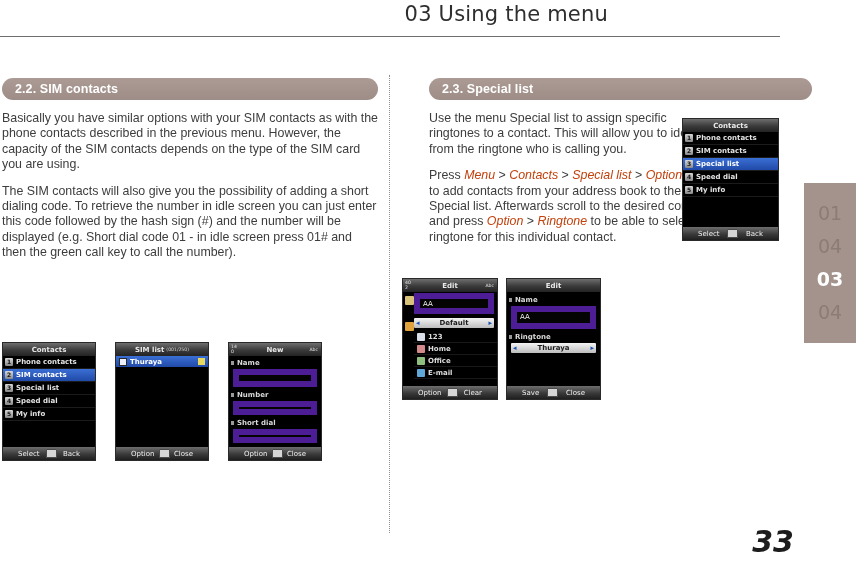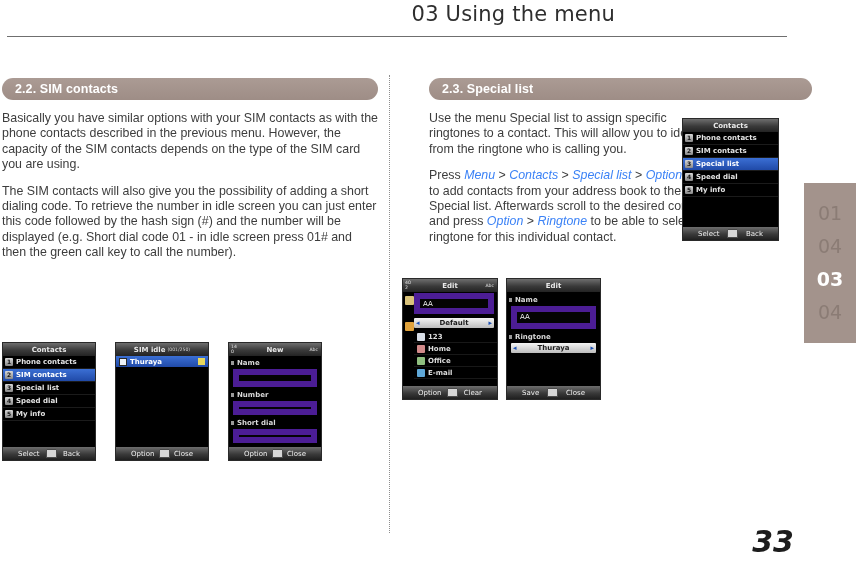--- a/index.html
+++ b/index.html
@@ -22,7 +22,6 @@
     left: 0; top: 0;
     width: 684px;
     height: 40px;
-    margin-left: 7px;
   }
   #page-header .title {
     position: absolute;

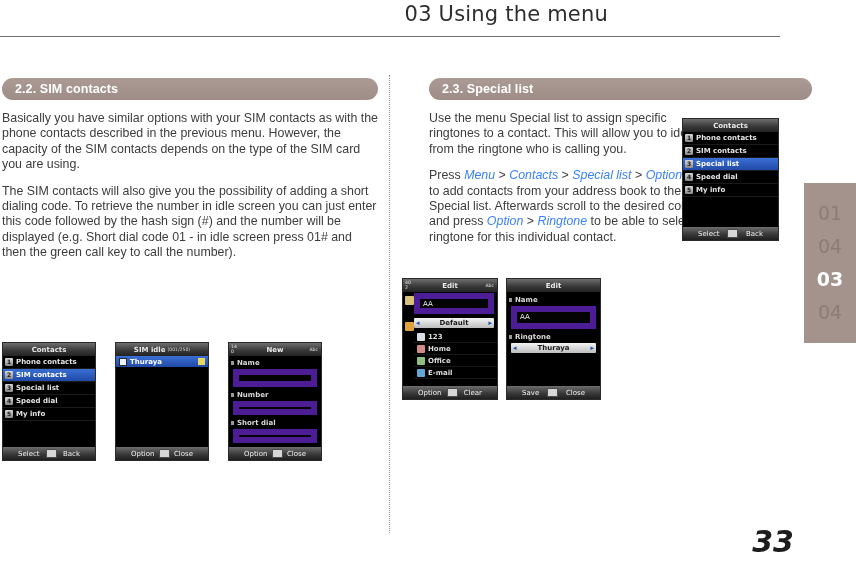--- a/index.html
+++ b/index.html
@@ -121,7 +121,7 @@
     margin-top: 11px;
     text-align: left;
   }
-  .kw { color: #3b82f6; font-style: italic; }
+  .kw { color: #c2410c; font-style: italic; }
   .sep { color: #3d3d3d; font-style: normal; }
 
   

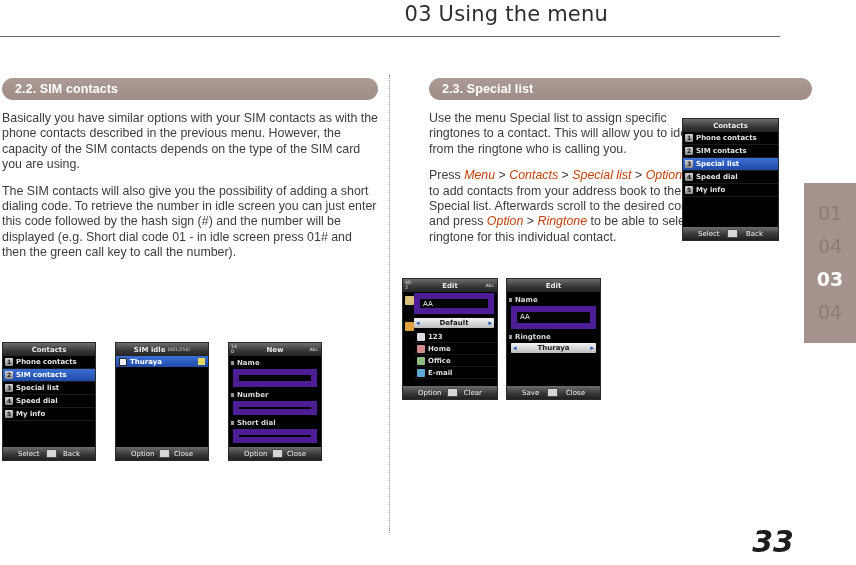--- a/index.html
+++ b/index.html
@@ -375,7 +375,7 @@
 
 <div class="shot" style="left:115px; top:342px; width:94px; height:119px;">
   <div class="titlebar">
-    <span>SIM idle</span>
+    <span>SIM list</span>
     <span class="sub">(001/250)</span>
   </div>
   <div class="body" style="height:92px;">

